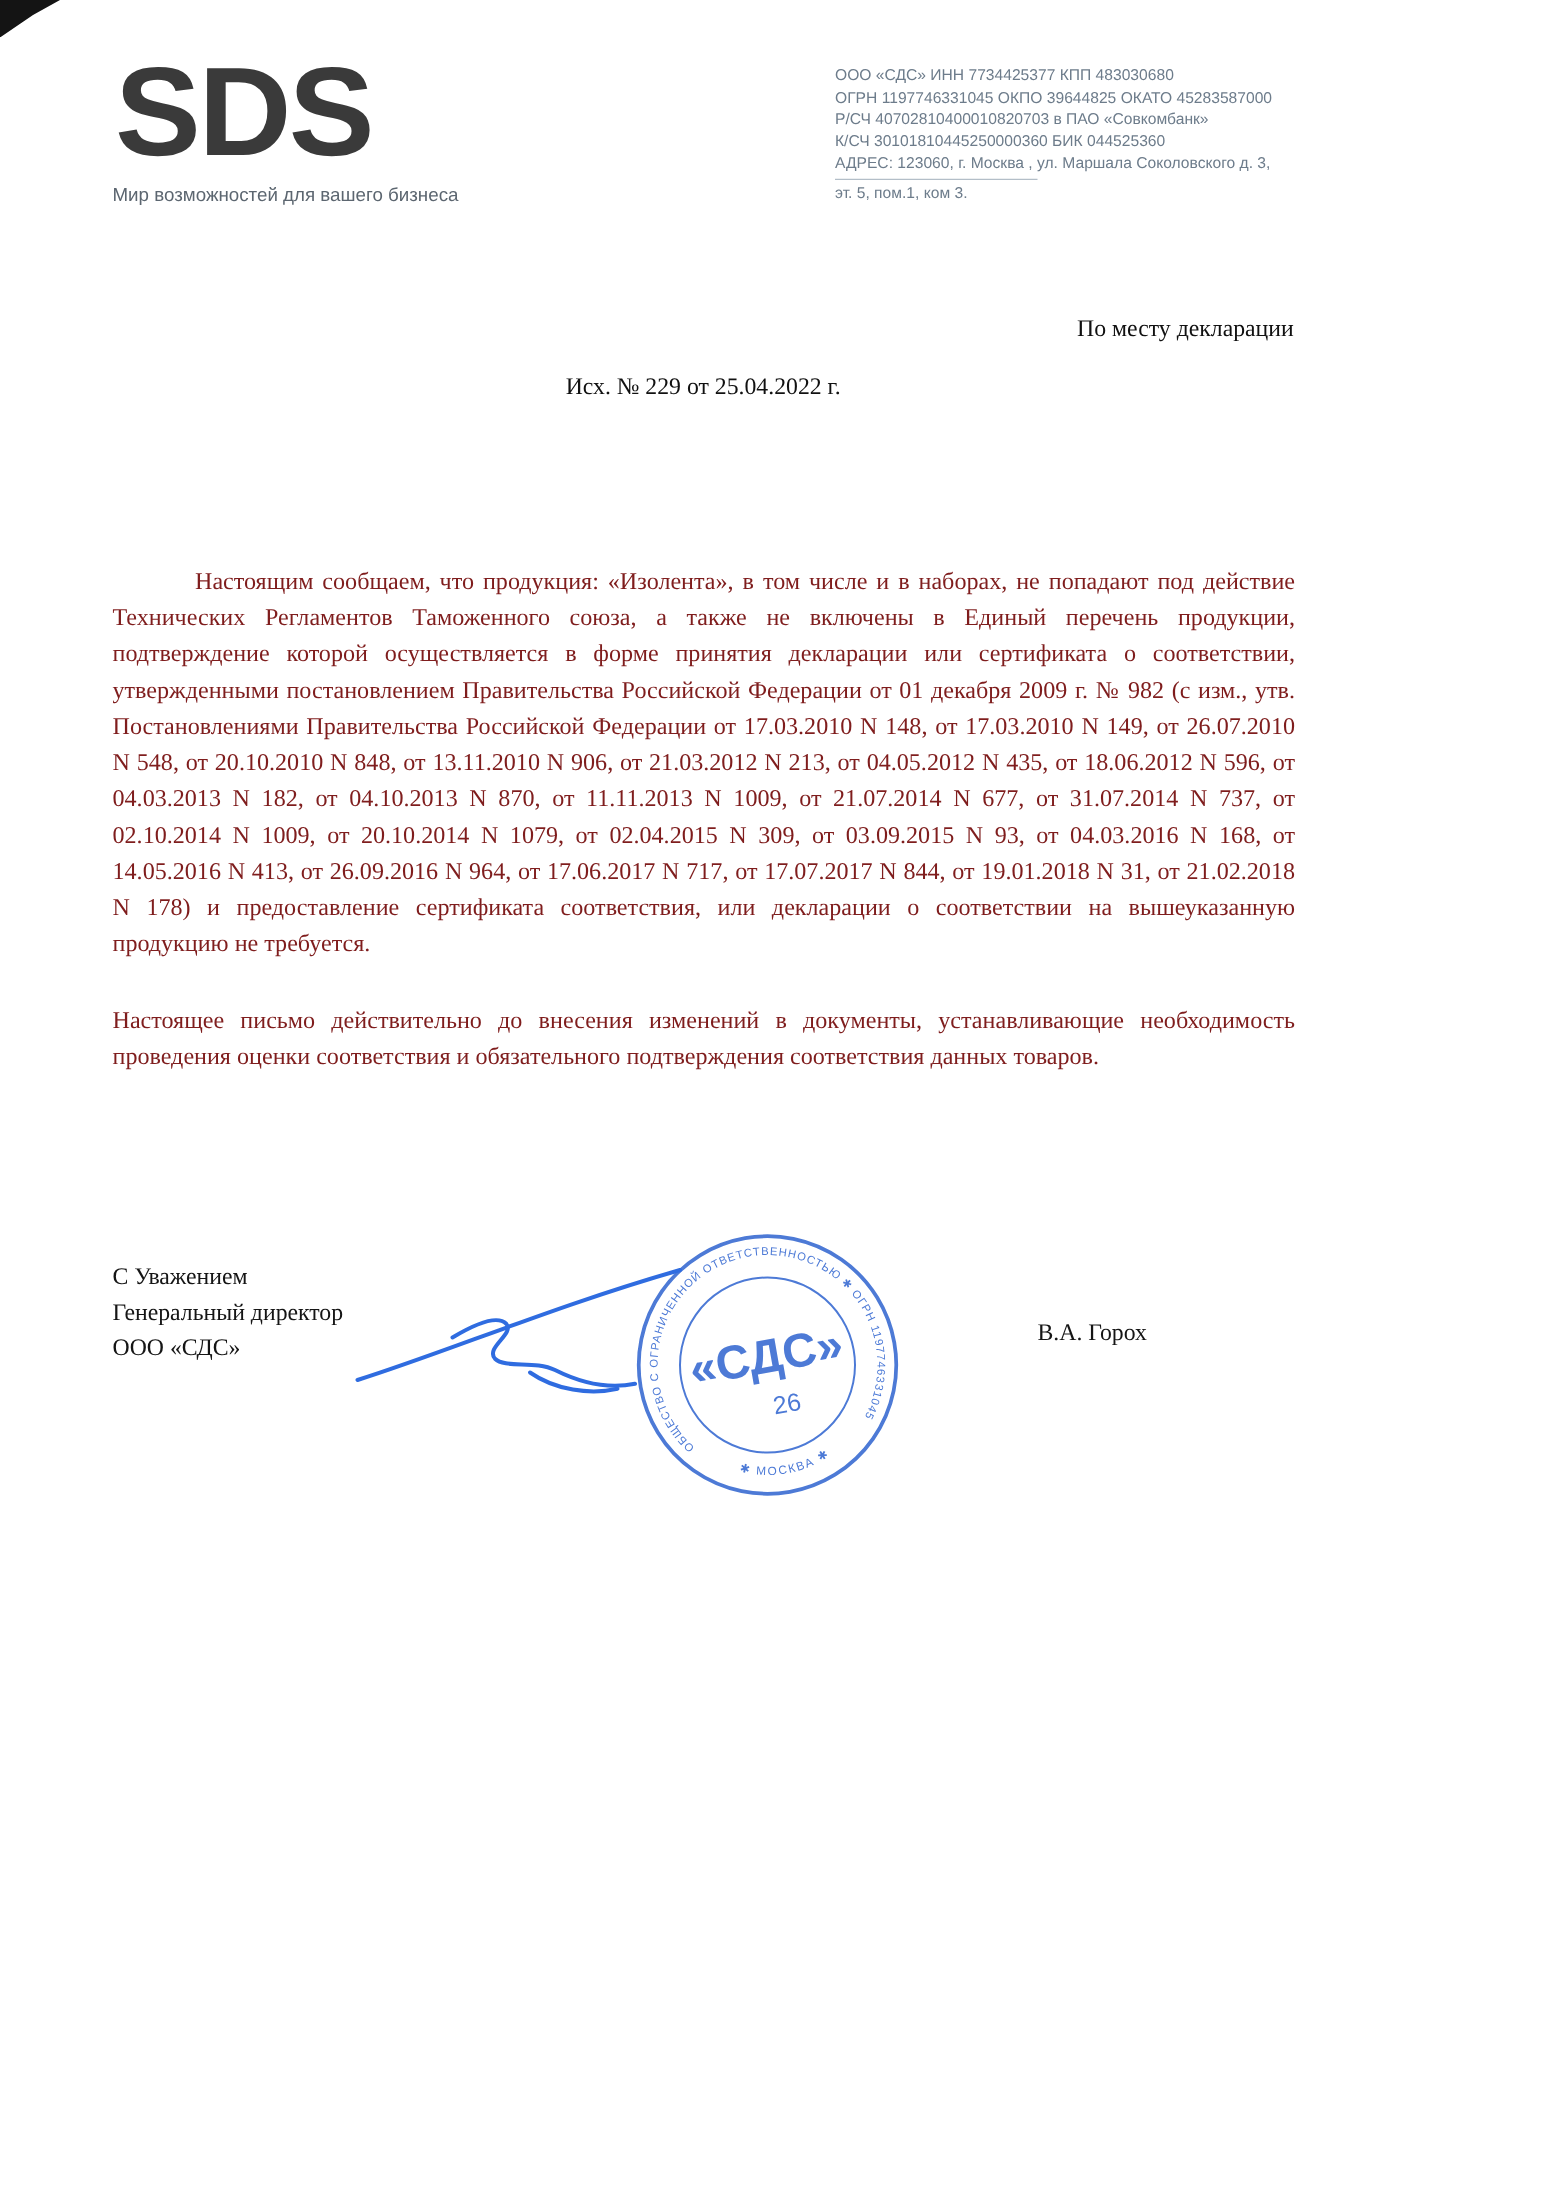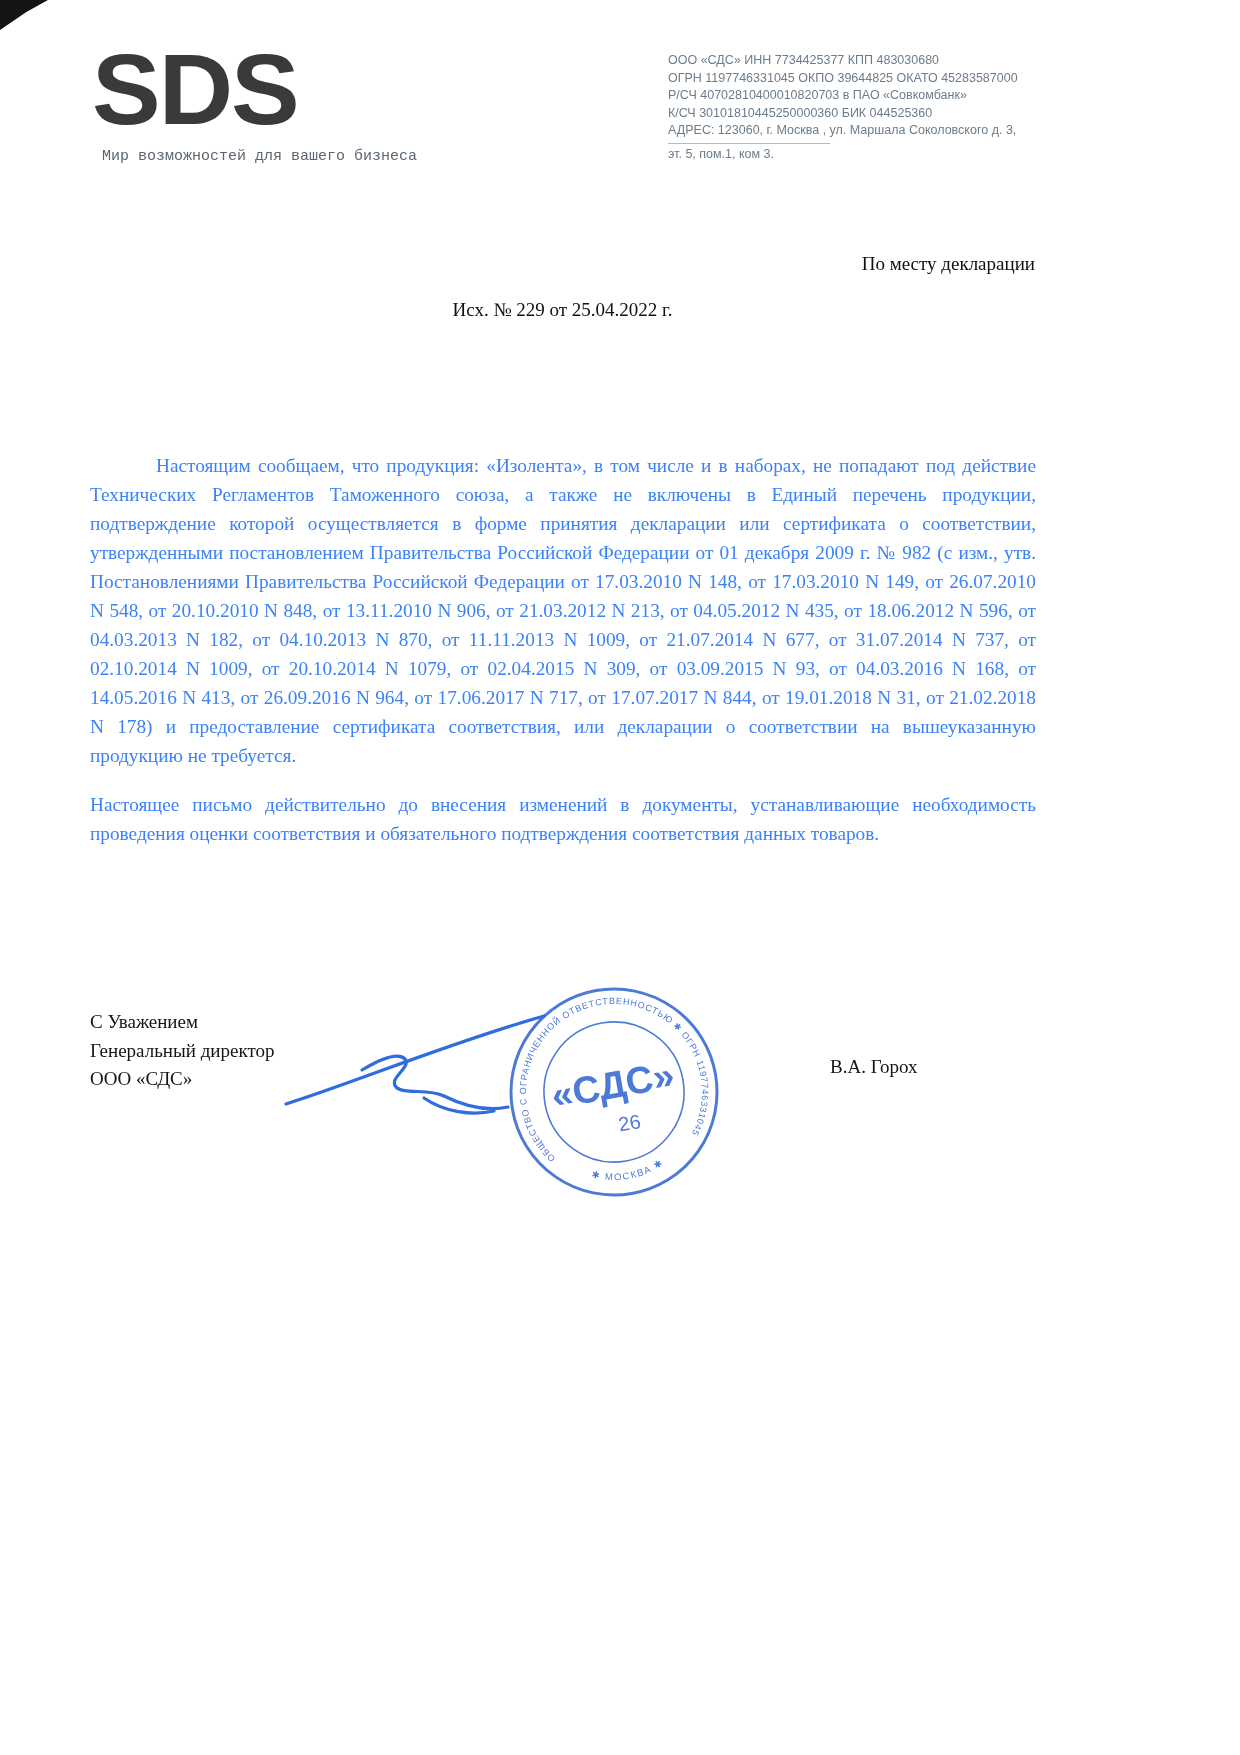--- a/index.html
+++ b/index.html
@@ -26,8 +26,8 @@
     transform:scaleY(.98);
   }
   .tagline {
-    position:absolute; left:102px; top:148px;
-    font-family:Liberation Mono, monospace; font-size:15px; color:#5c6670;
+    position:absolute; left:90px; top:148px;
+    font-family:Liberation Sans, sans-serif; font-size:15px; color:#5c6670;
   }
   .company-details {
     position:absolute; left:668px; top:52px;

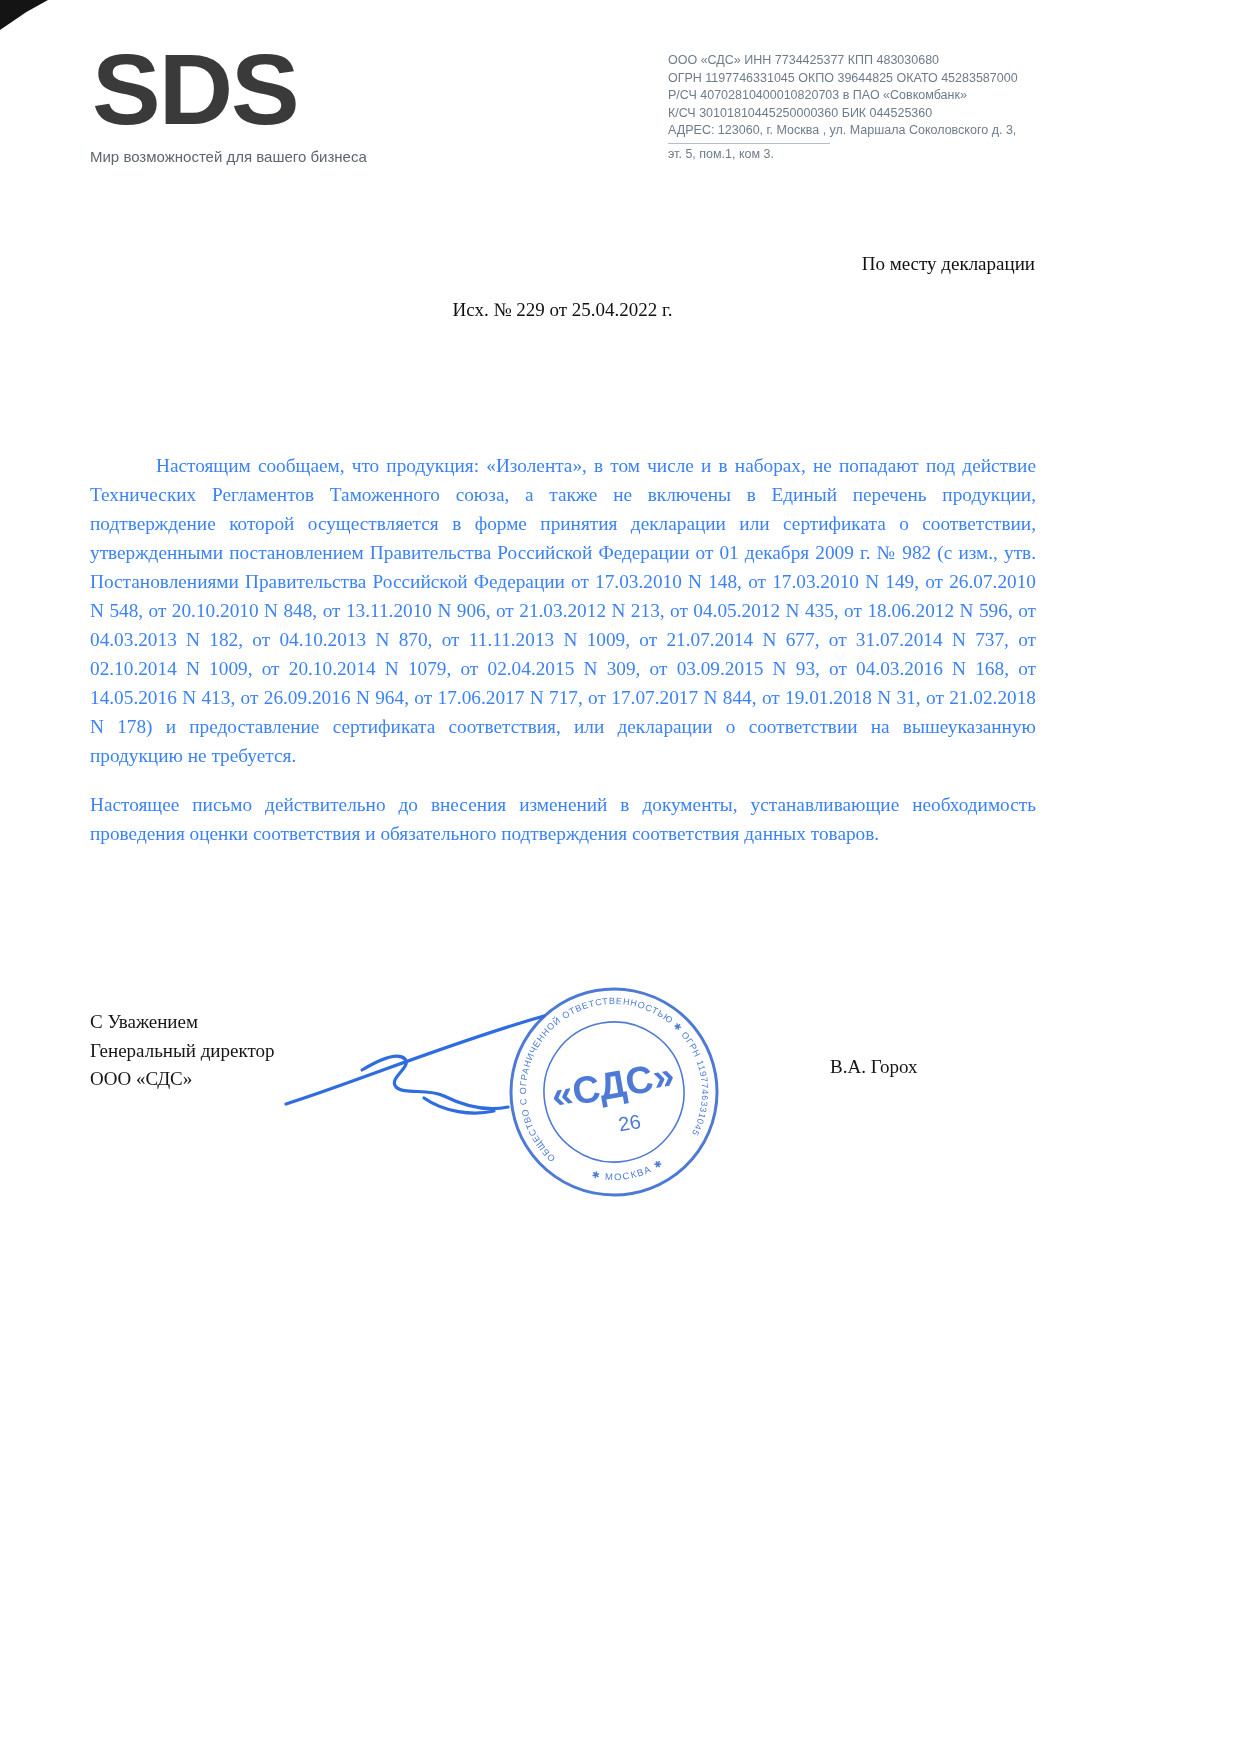--- a/index.html
+++ b/index.html
@@ -50,7 +50,7 @@
   }
   .body-text {
     position:absolute; left:90px; top:451px; width:946px;
-    font-size:19.3px; line-height:29px; text-align:justify; color:#3b82f6;
+    font-size:19.3px; line-height:29px; text-align:justify; color:#7f1d1d;
   }
   .body-text p.indented { text-indent:66px; }
   .body-text p + p { margin-top:20px; }

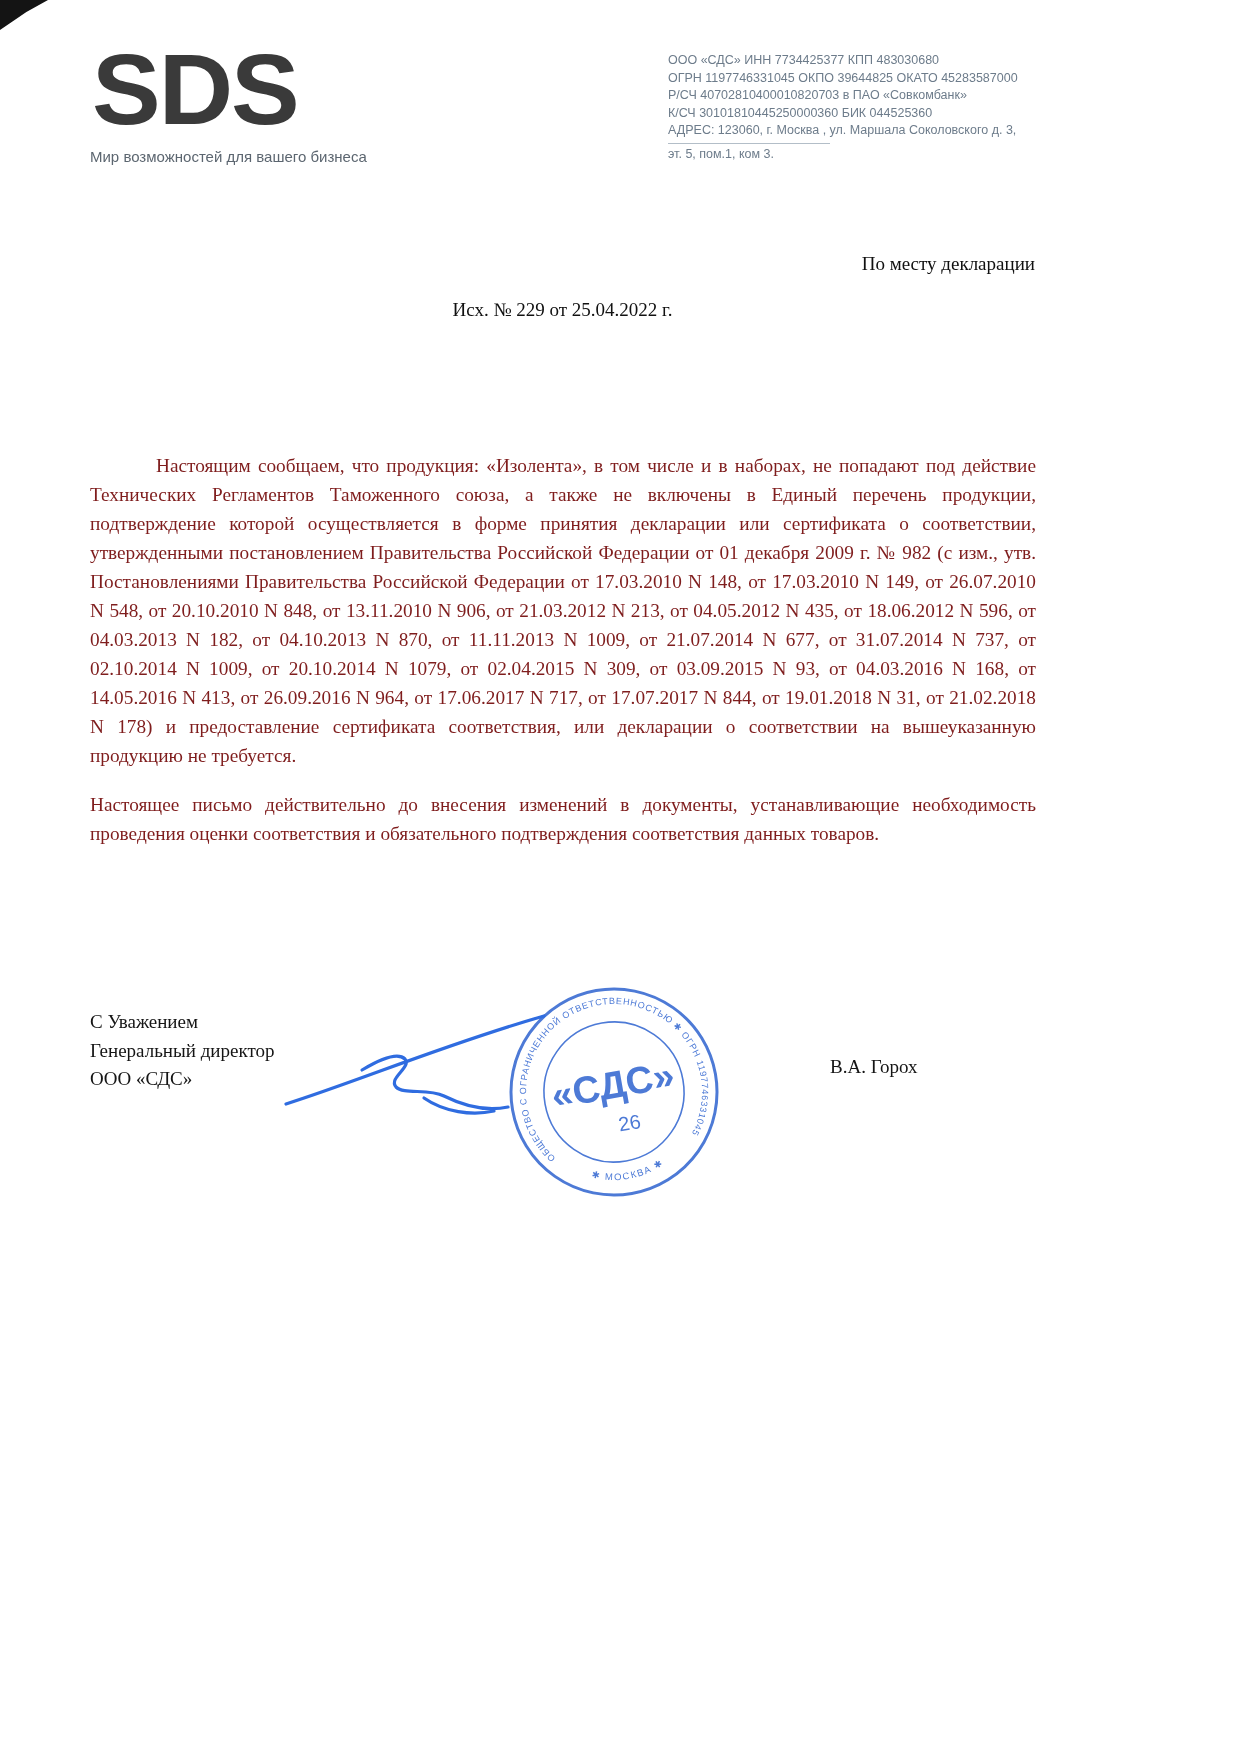--- a/index.html
+++ b/index.html
@@ -53,7 +53,7 @@
     font-size:19.3px; line-height:29px; text-align:justify; color:#7f1d1d;
   }
   .body-text p.indented { text-indent:66px; }
-  .body-text p + p { margin-top:20px; }
+  .body-text p + p { margin-top:32px; }
 
   
   .closing {

